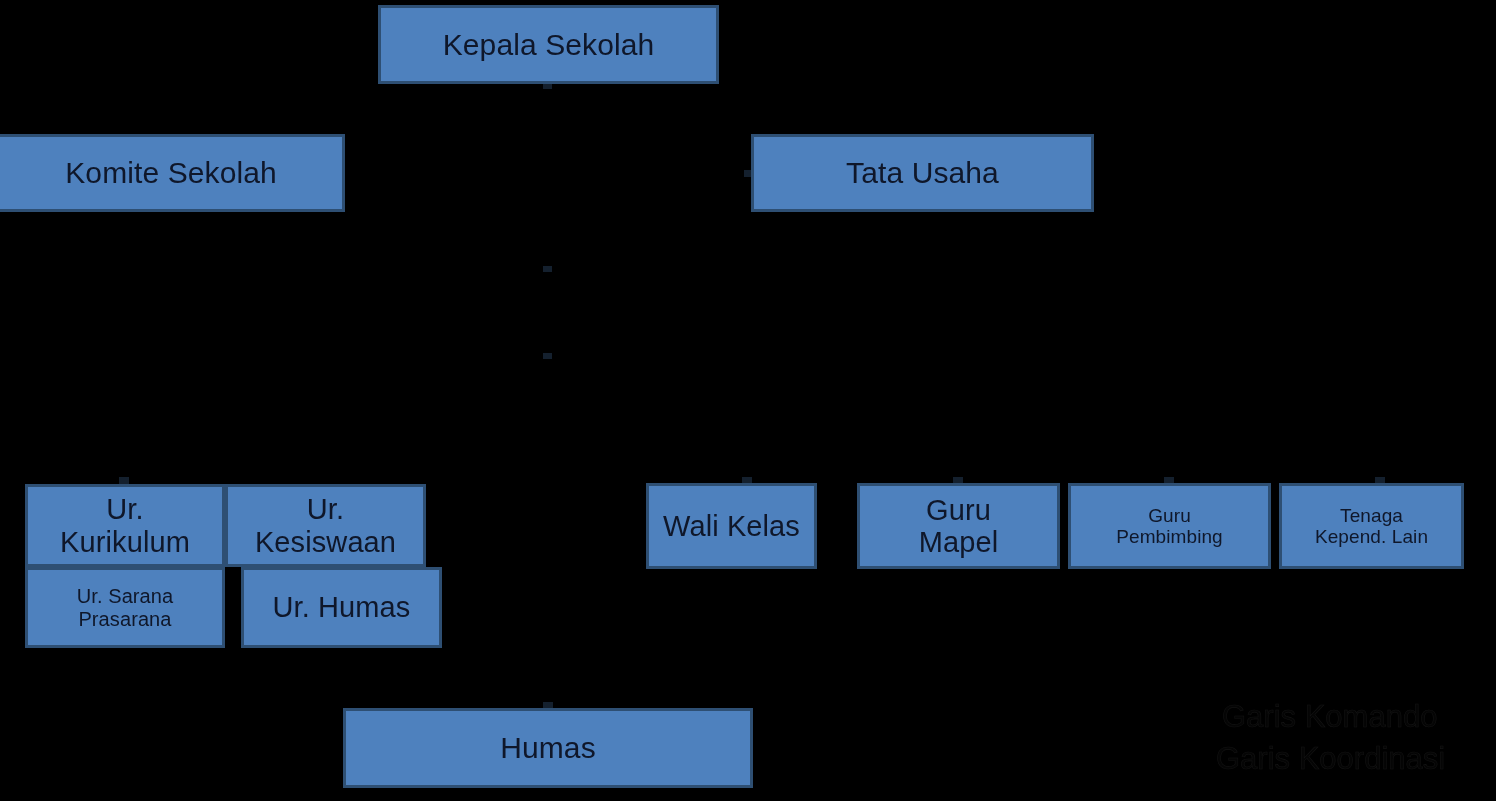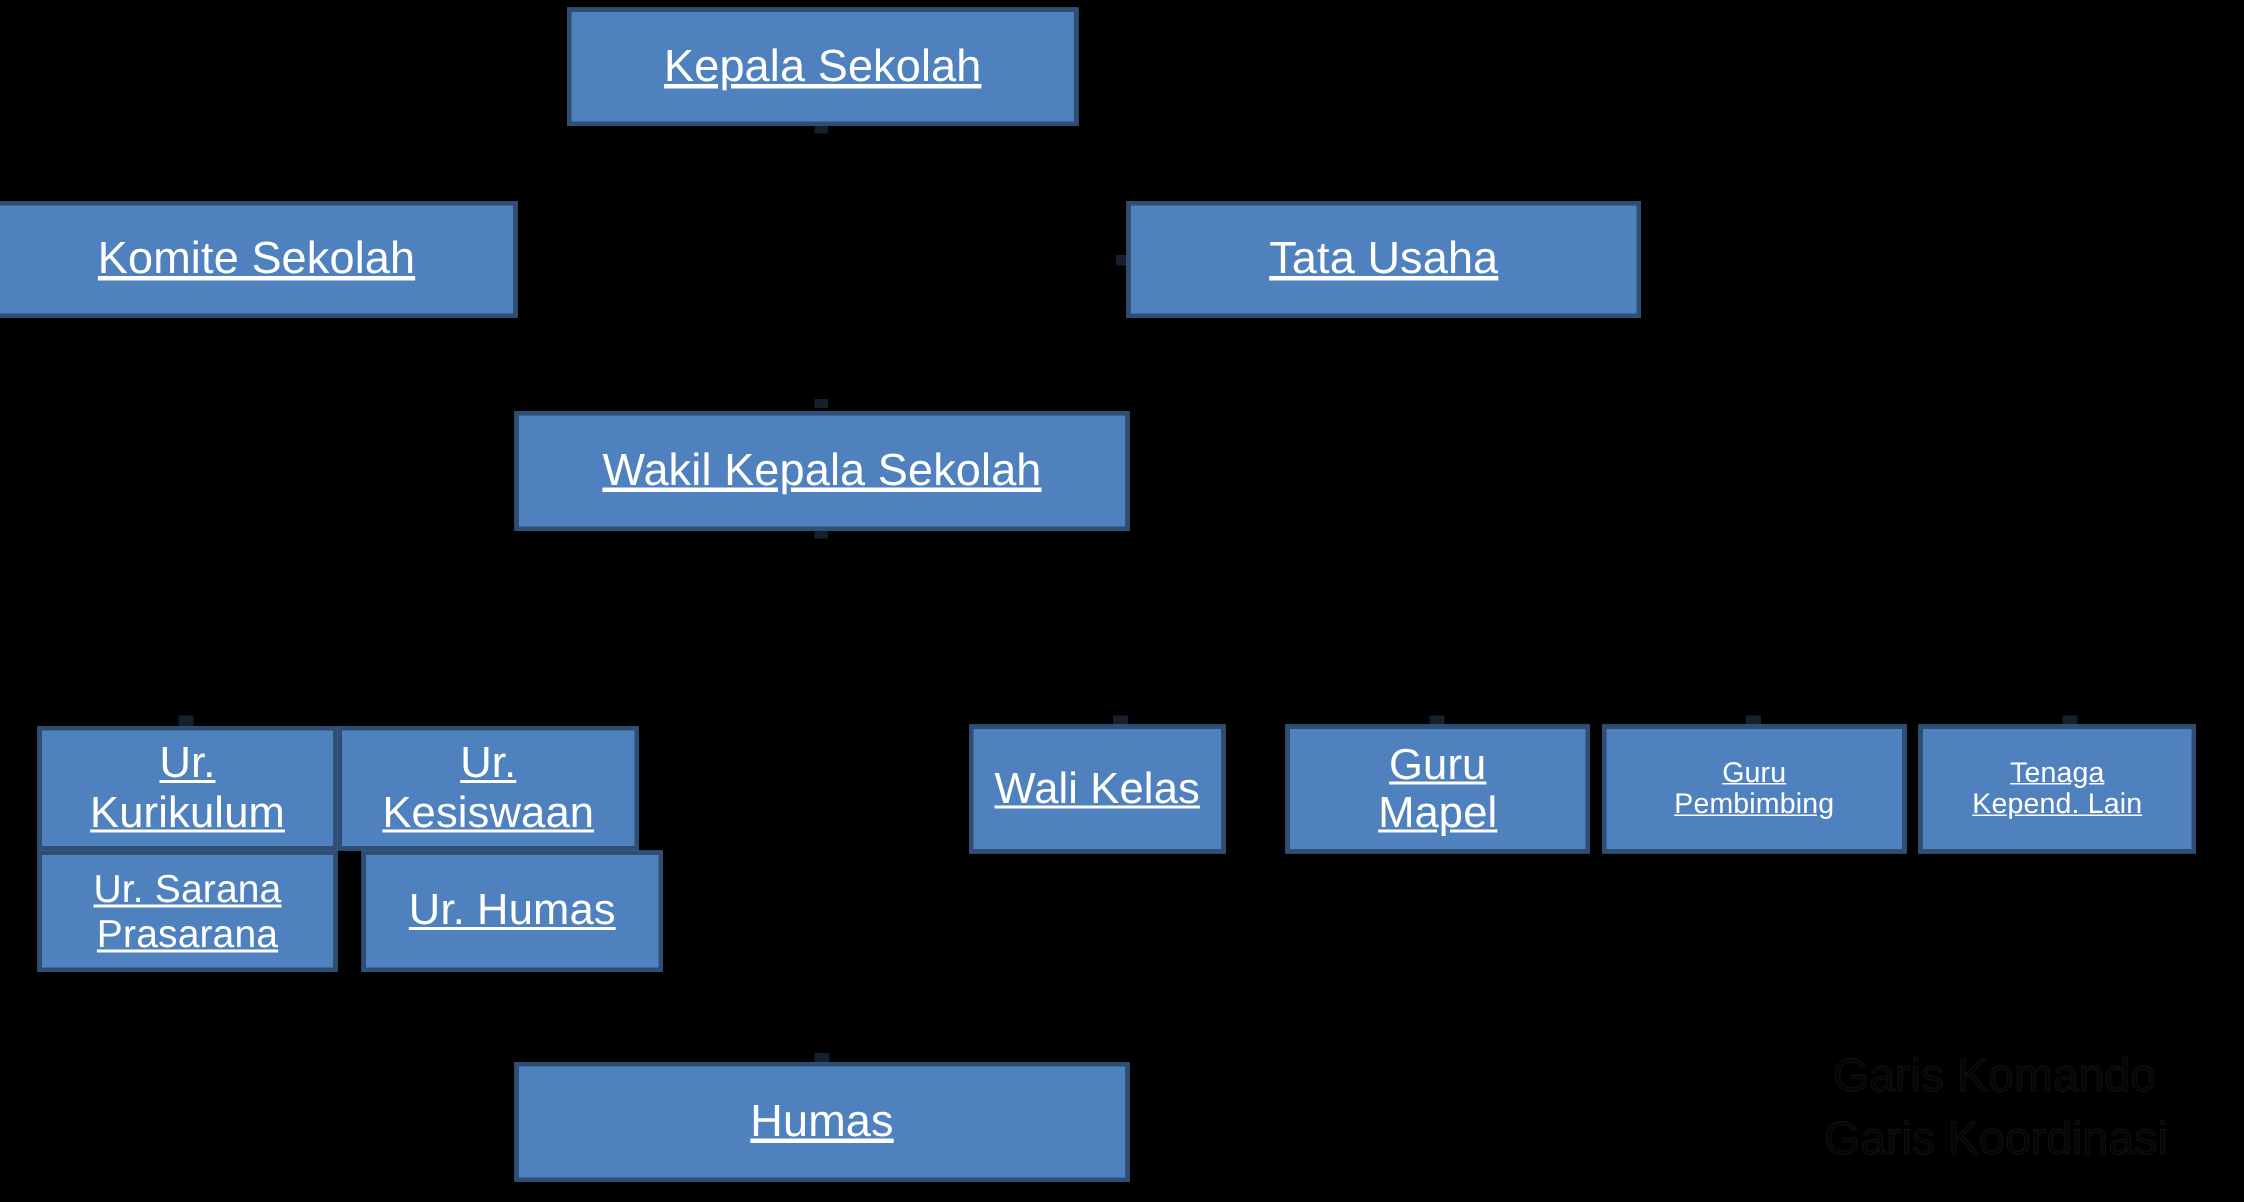--- a/index.html
+++ b/index.html
@@ -22,7 +22,7 @@
     box-sizing: border-box;
     background: #4E81BE;
     border: 3px solid #2E4F73;
-    color: #ffffff;
+    color: #0f172a;
     display: flex;
     align-items: center;
     justify-content: center;
@@ -31,7 +31,6 @@
     font-weight: 400;
     letter-spacing: 0.1px;
     white-space: pre-line;
-    text-decoration: underline;
   }
   .t-xl { font-size: 30px; }
   .t-lg { font-size: 29px; }

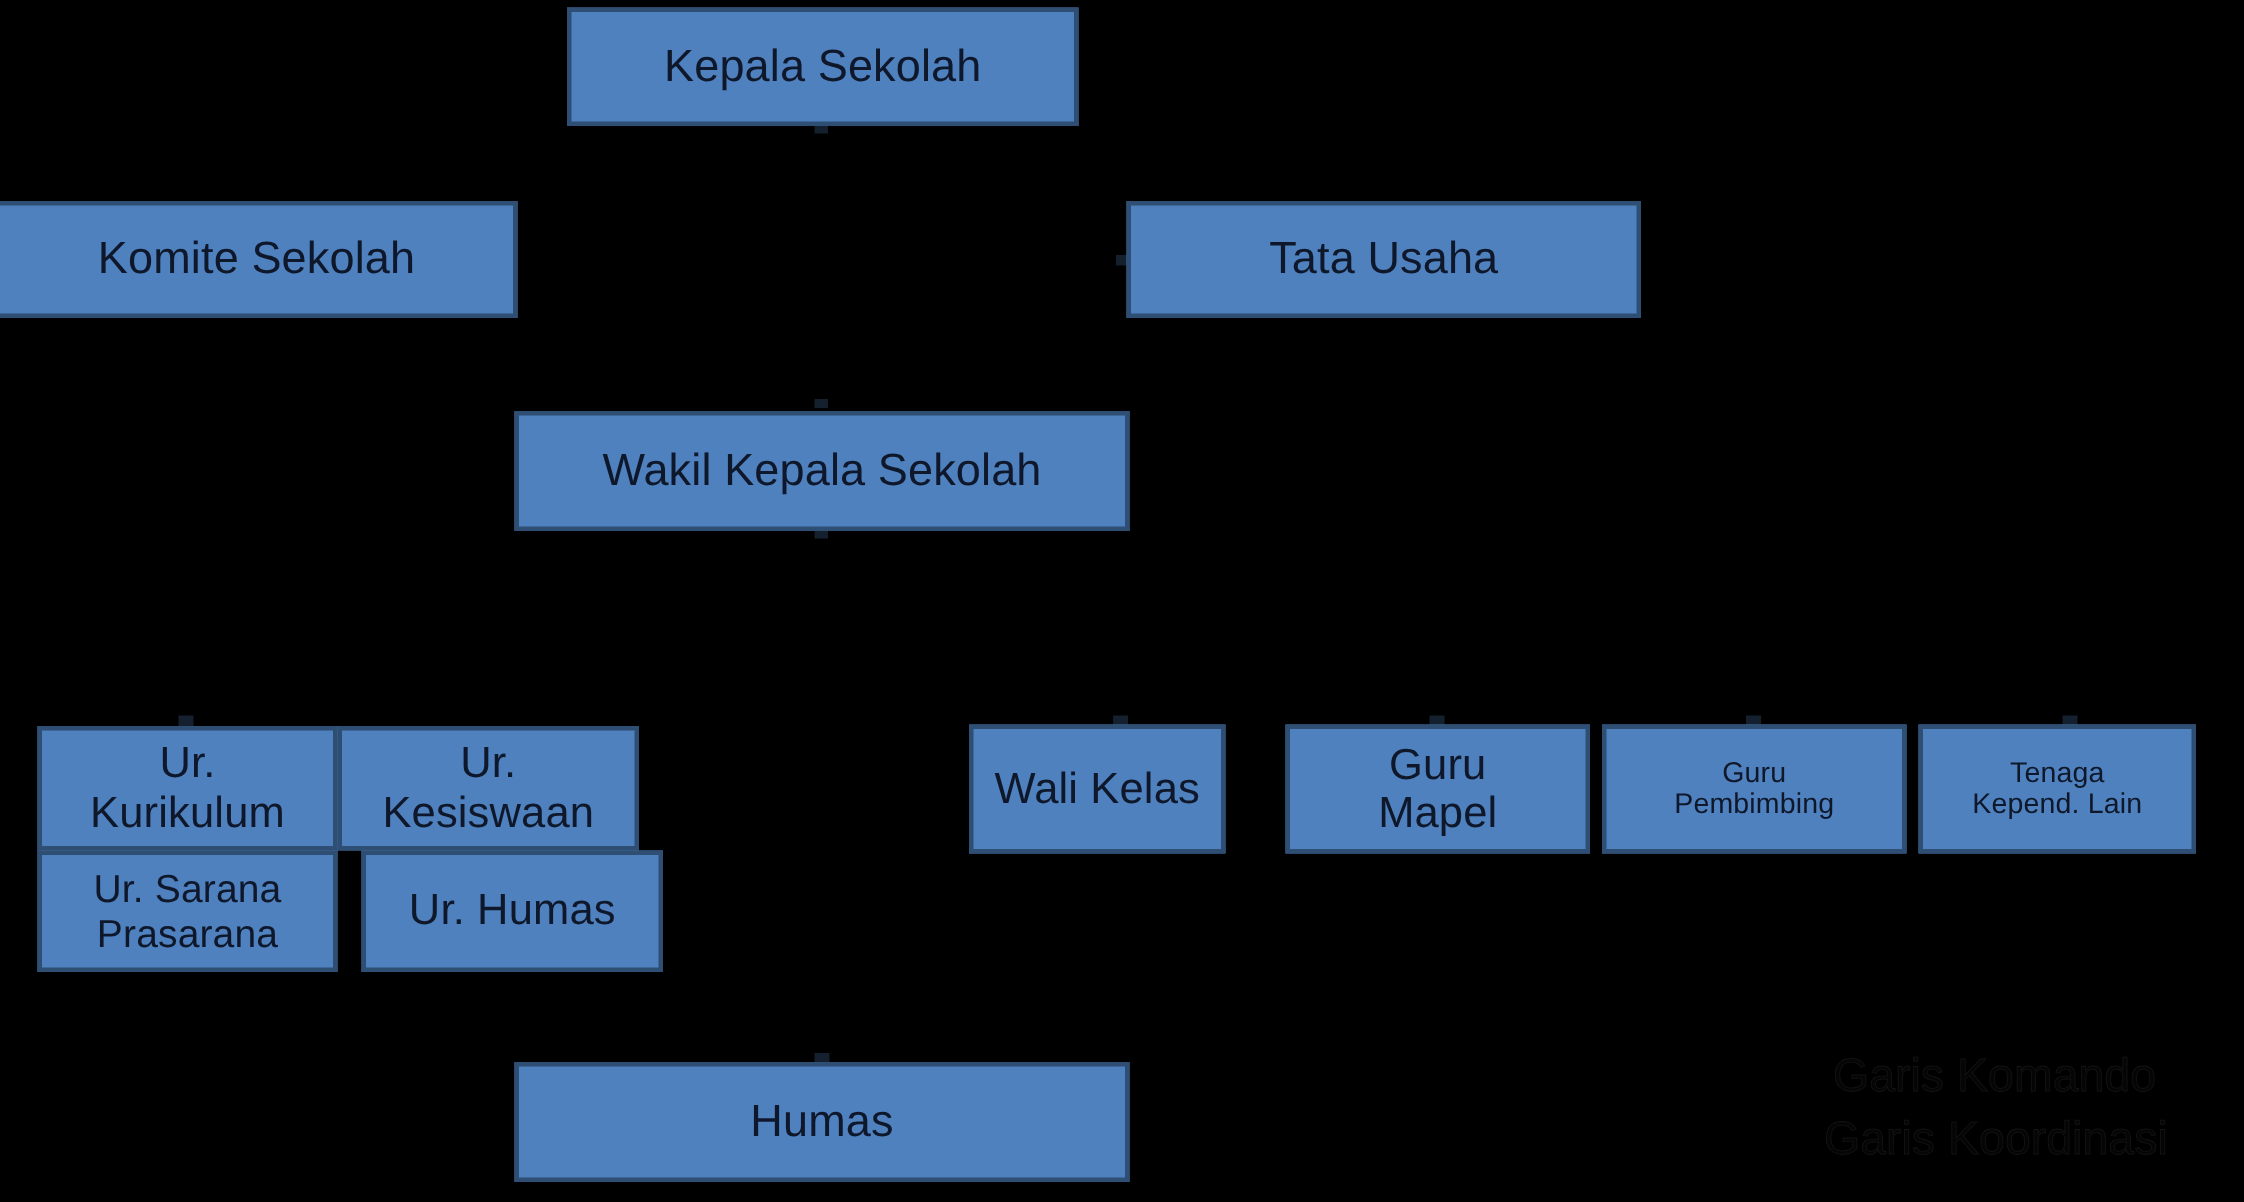--- a/index.html
+++ b/index.html
@@ -89,7 +89,6 @@
 
   <div class="node t-xl" style="left:751px; top:134px; width:343px; height:78px;">Tata Usaha</div>
 
-  <div class="node t-xl" style="left:343px; top:274px; width:410px; height:80px;">Wakil Kepala Sekolah</div>
 
   <div class="node t-lg" style="left:25px; top:484px; width:200px; height:83px;">Ur.
 Kurikulum</div>

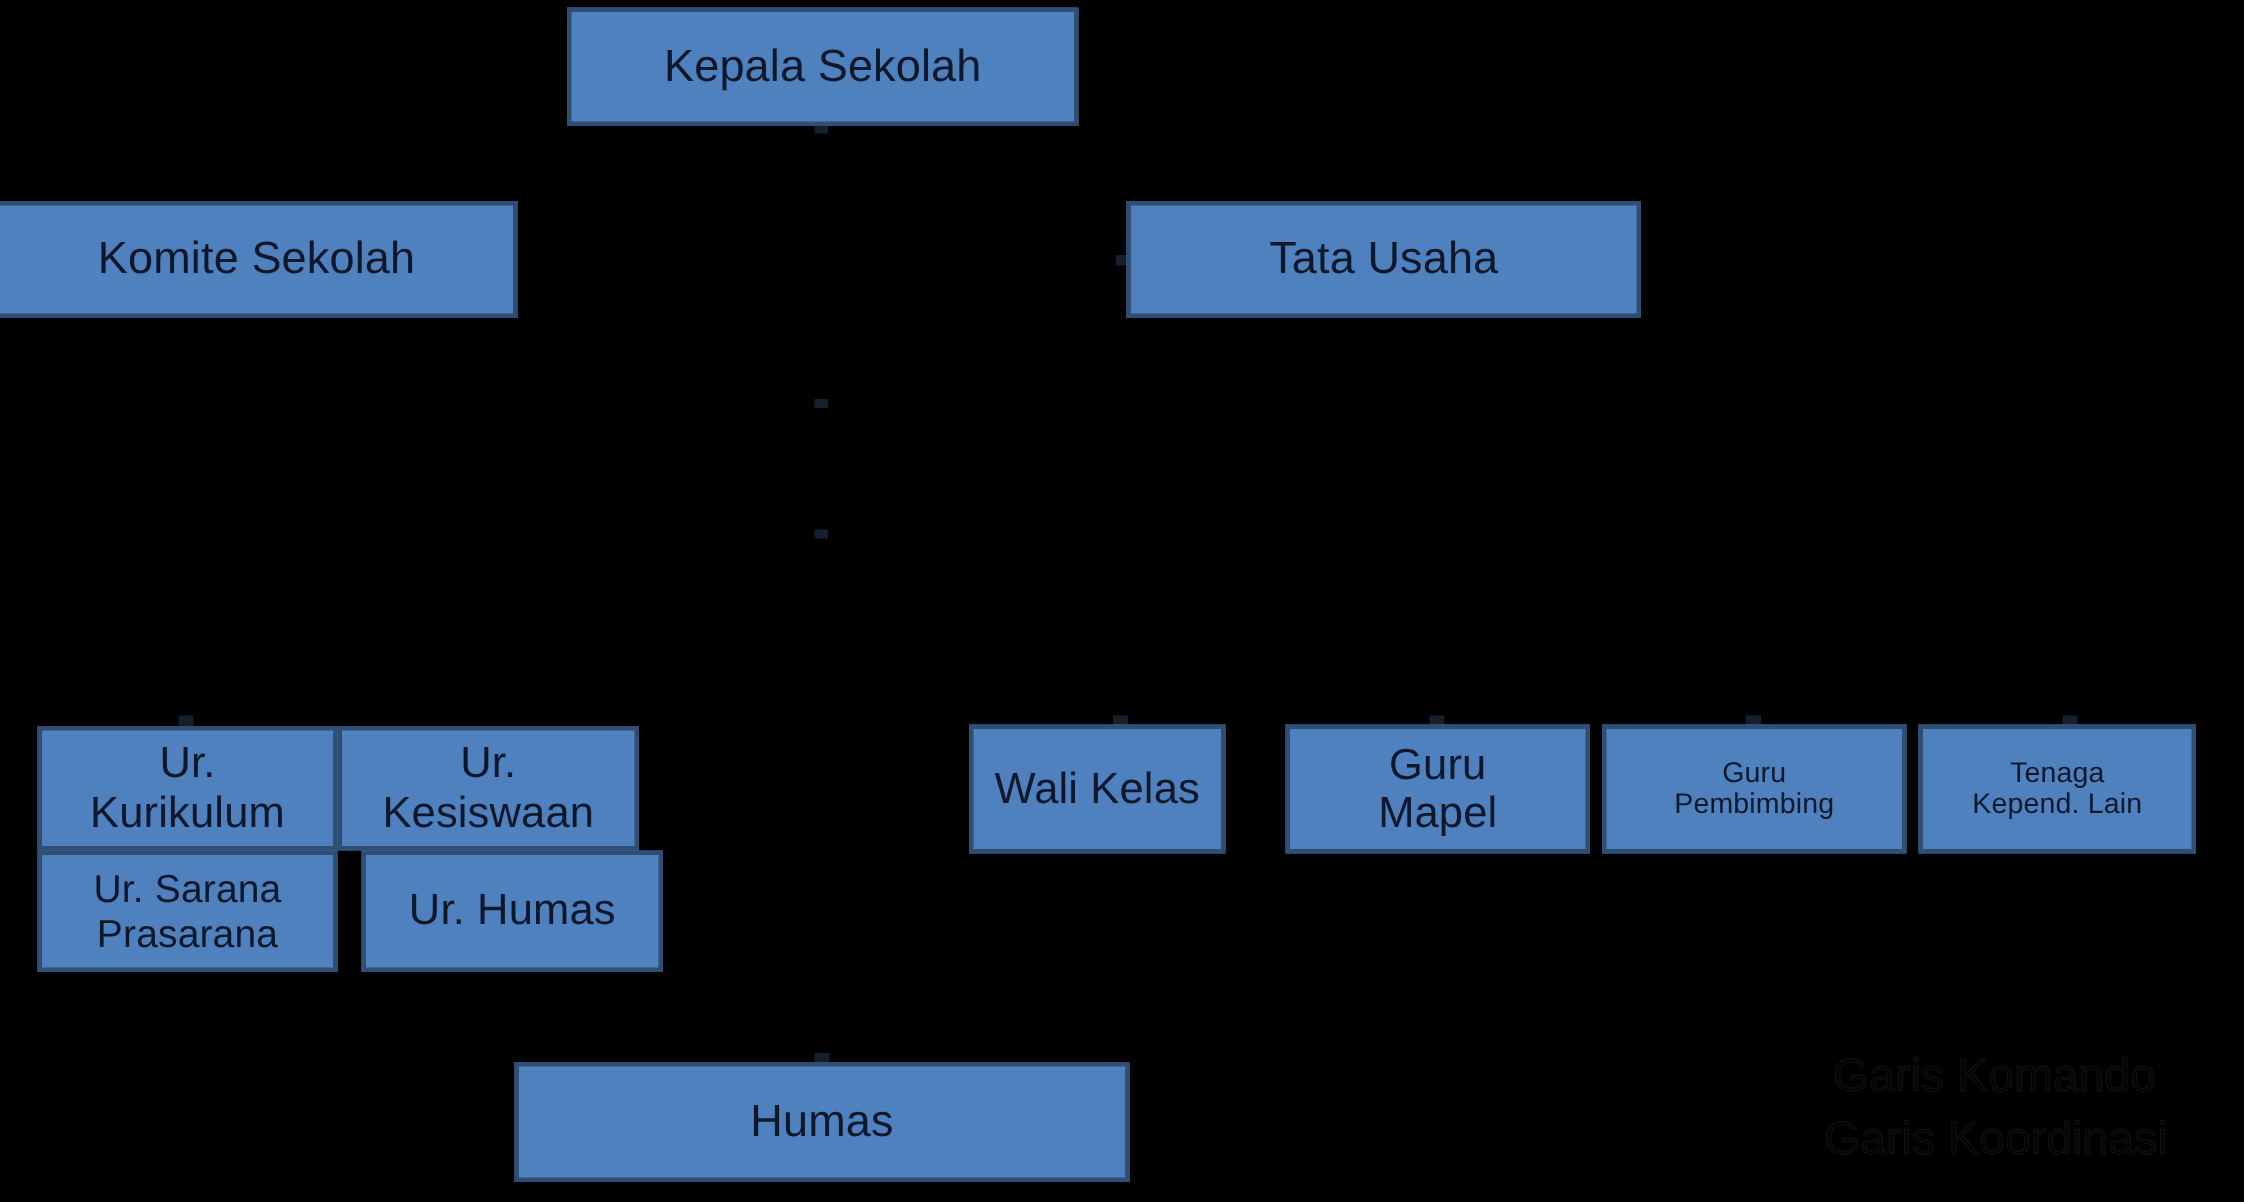--- a/index.html
+++ b/index.html
@@ -34,7 +34,7 @@
   }
   .t-xl { font-size: 30px; }
   .t-lg { font-size: 29px; }
-  .t-sm { font-size: 26px; }
+  .t-sm { font-size: 20px; }
   .t-xs { font-size: 19px; }
 
   .connector {

